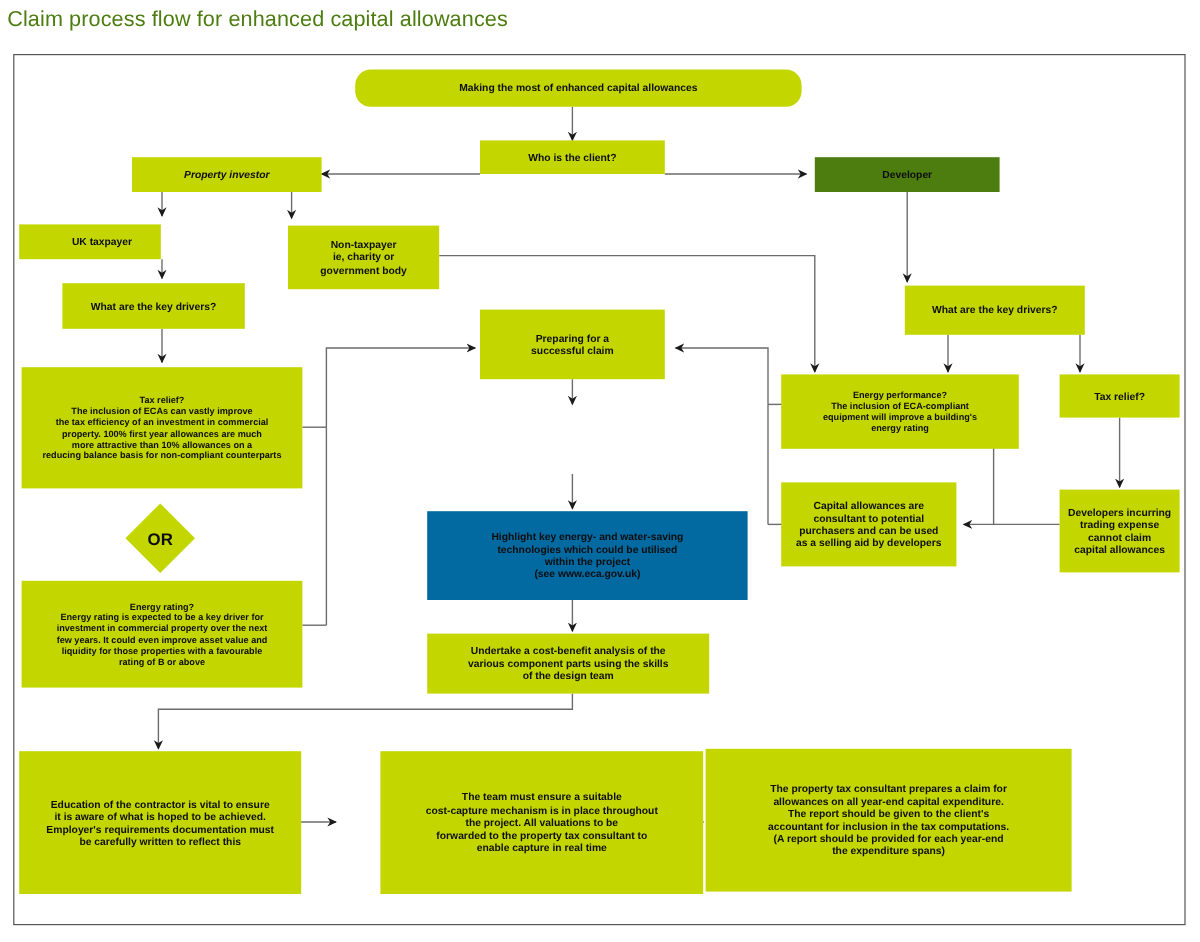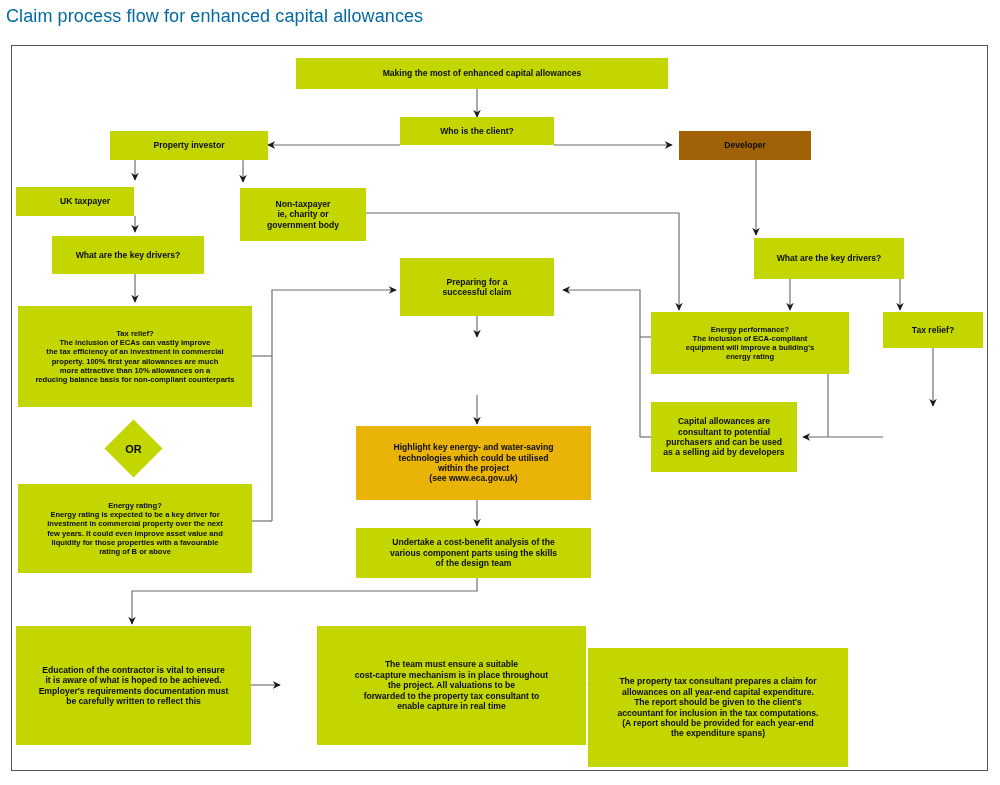--- a/index.html
+++ b/index.html
@@ -16,7 +16,7 @@
     font-size:18px;
     font-weight:400;
     letter-spacing:0.1px;
-    color:#0369a1;
+    color:#4d7c0f;
     white-space:nowrap;
   }
   #frame{

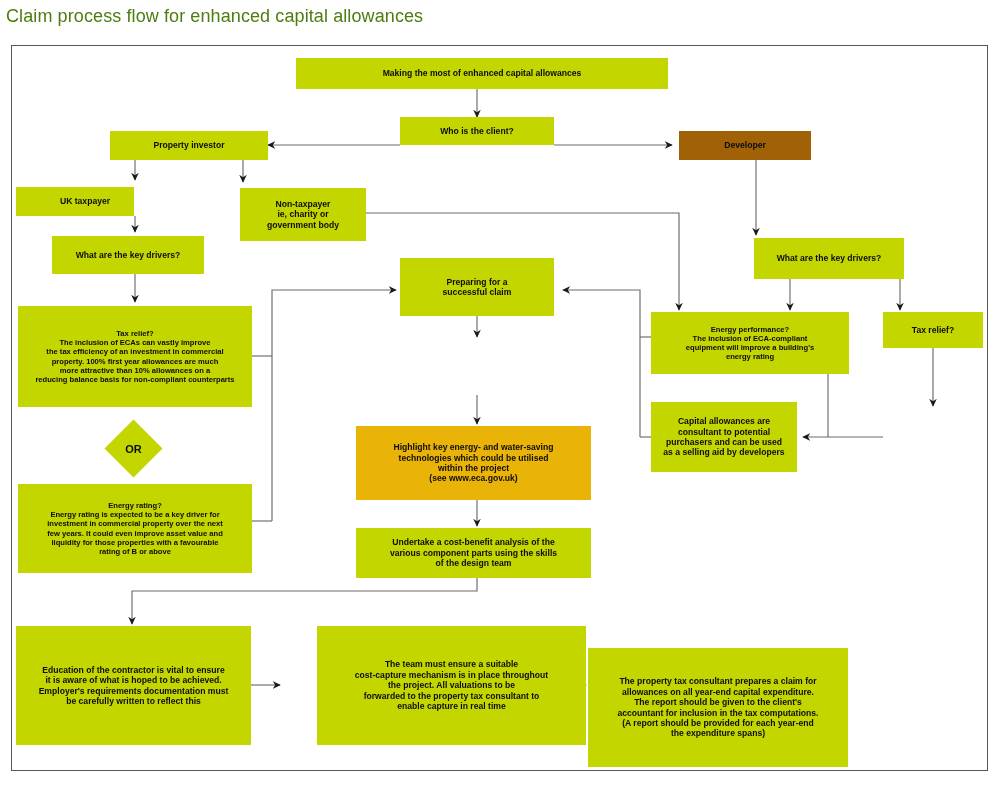--- a/index.html
+++ b/index.html
@@ -132,7 +132,7 @@
     </g>
   </svg>
 
-  <div class="node f9" style="left: 296px; top: 58px; width: 372px; height: 31px; background: rgb(195, 214, 0);">Making the most of enhanced capital allowances</div>
+  <div class="node f9" style="left: 296px; top: 58px; width: 372px; height: 31px; background: rgb(195, 214, 0); border-radius: 13px;">Making the most of enhanced capital allowances</div>
 
   <div class="node f9" style="left: 400px; top: 117px; width: 154px; height: 28px; background: rgb(195, 214, 0); text-align: right;">Who is the client?</div>
 

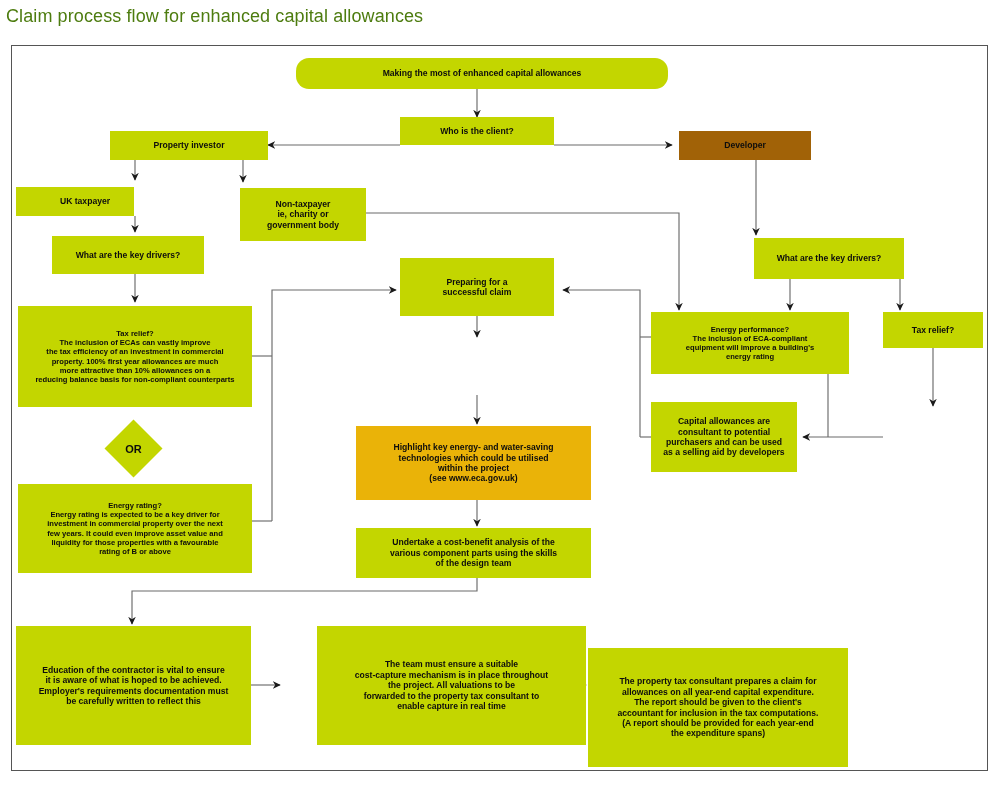--- a/index.html
+++ b/index.html
@@ -136,7 +136,7 @@
 
   <div class="node f9" style="left: 400px; top: 117px; width: 154px; height: 28px; background: rgb(195, 214, 0); text-align: right;">Who is the client?</div>
 
-  <div class="node f9" style="left: 110px; top: 131px; width: 158px; height: 29px; background: rgb(195, 214, 0);">Property investor</div>
+  <div class="node f9" style="left: 110px; top: 131px; width: 158px; height: 29px; background: rgb(195, 214, 0); font-style: italic;">Property investor</div>
 
   <div class="node f9" style="left: 679px; top: 131px; width: 132px; height: 29px; background: #a16207; text-align: right;">Developer</div>
 

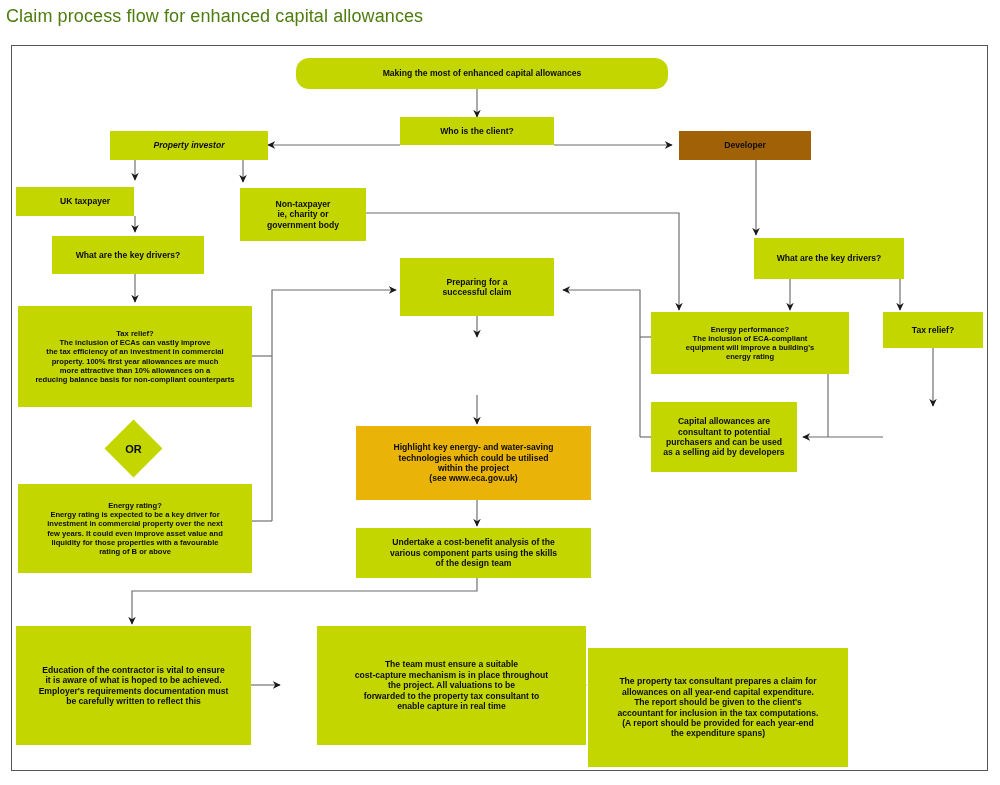--- a/index.html
+++ b/index.html
@@ -138,7 +138,7 @@
 
   <div class="node f9" style="left: 110px; top: 131px; width: 158px; height: 29px; background: rgb(195, 214, 0); font-style: italic;">Property investor</div>
 
-  <div class="node f9" style="left: 679px; top: 131px; width: 132px; height: 29px; background: #a16207; text-align: right;">Developer</div>
+  <div class="node f9" style="left: 679px; top: 131px; width: 154px; height: 29px; background: #4d7c0f; text-align: right;">Developer</div>
 
   <div class="node f9" style="left: 16px; top: 187px; width: 118px; height: 29px; background: rgb(195, 214, 0); padding-left: 25px;">UK taxpayer</div>
 

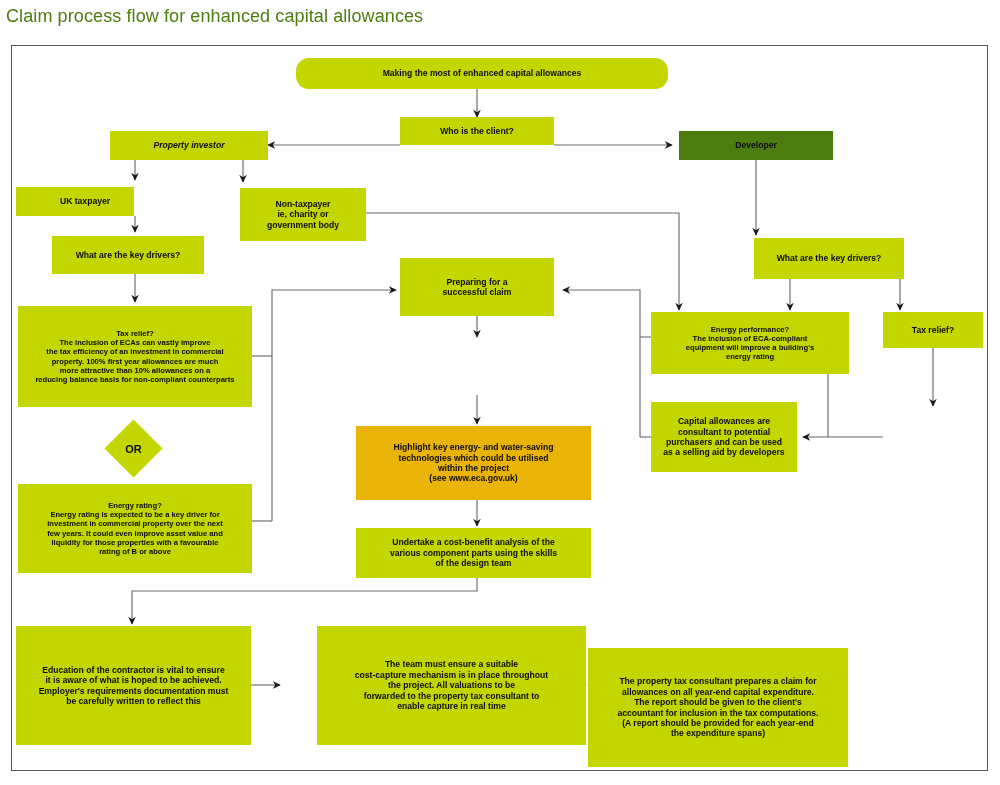--- a/index.html
+++ b/index.html
@@ -192,6 +192,10 @@
 
   <div class="node f9" style="left: 883px; top: 312px; width: 100px; height: 36px; background: rgb(195, 214, 0);">Tax relief?</div>
 
+  <div class="node f9" style="left: 883px; top: 408px; width: 100px; height: 69px; background: rgb(195, 214, 0);">Developers incurring
+trading expense
+cannot claim
+capital allowances</div>
 
   <div class="node f9" style="left: 16px; top: 626px; width: 235px; height: 119px; background: rgb(195, 214, 0);">Education of the contractor is vital to ensure
 it is aware of what is hoped to be achieved.

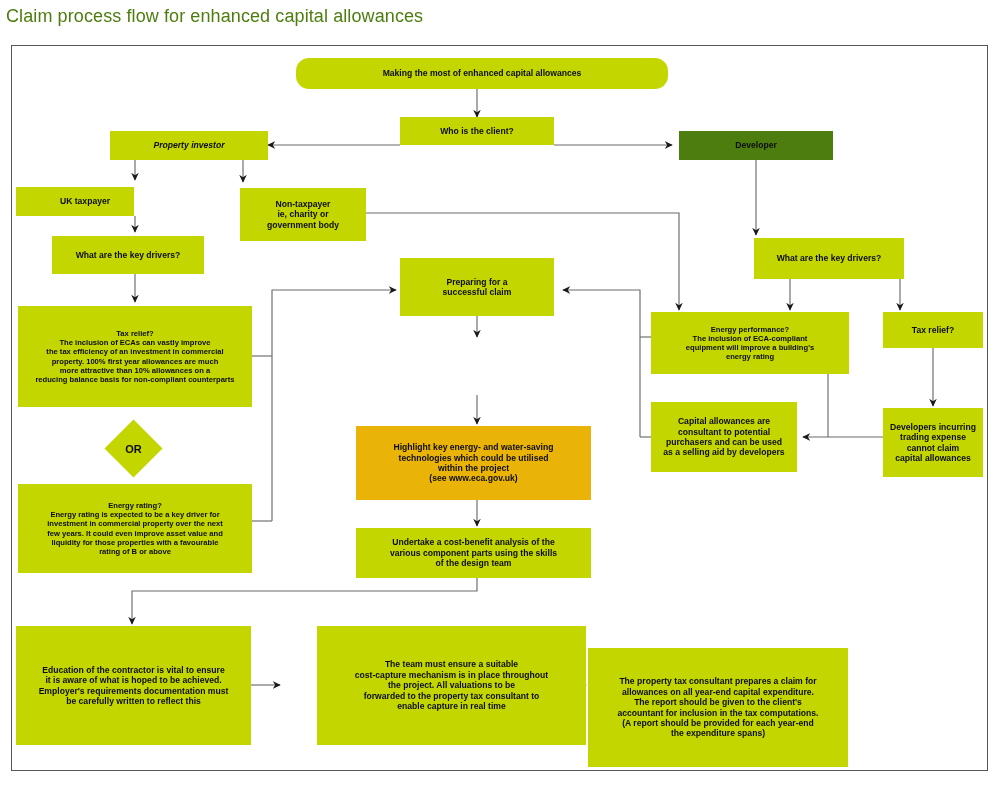--- a/index.html
+++ b/index.html
@@ -60,7 +60,7 @@
   .diamond-label{
     position:absolute;
     display:flex;align-items:center;justify-content:center;
-    font-weight:bold;font-size:11px;color:#0d0d0d;
+    font-weight:bold;font-size:14px;color:#0d0d0d;
   }
 </style>
 </head>

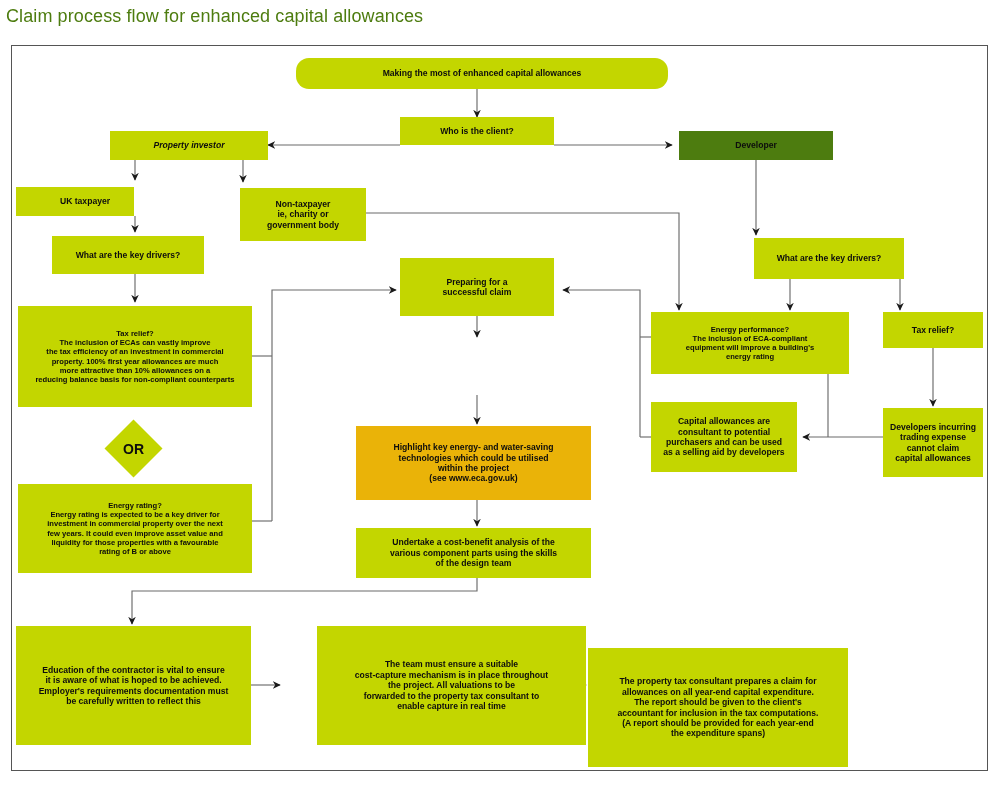--- a/index.html
+++ b/index.html
@@ -171,7 +171,7 @@
 successful claim</div>
 
 
-  <div class="node f9" style="left: 356px; top: 426px; width: 235px; height: 74px; background: #eab308;">Highlight key energy- and water-saving
+  <div class="node f9" style="left: 356px; top: 426px; width: 267px; height: 74px; background: #0369a1;">Highlight key energy- and water-saving
 technologies which could be utilised
 within the project
 (see www.eca.gov.uk)</div>

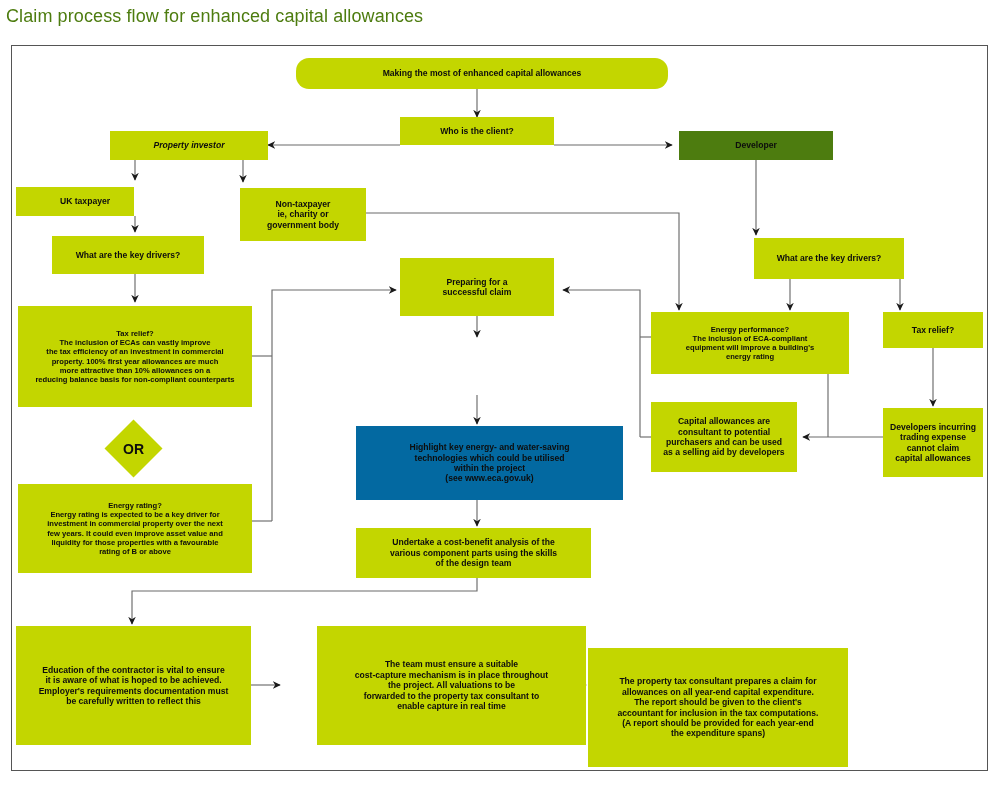--- a/index.html
+++ b/index.html
@@ -208,7 +208,7 @@
 forwarded to the property tax consultant to
 enable capture in real time</div>
 
-  <div class="node f9" style="left: 588px; top: 648px; width: 260px; height: 119px; background: rgb(195, 214, 0);">The property tax consultant prepares a claim for
+  <div class="node f9" style="left: 588px; top: 624px; width: 305px; height: 119px; background: rgb(195, 214, 0);">The property tax consultant prepares a claim for
 allowances on all year-end capital expenditure.
 The report should be given to the client's
 accountant for inclusion in the tax computations.

